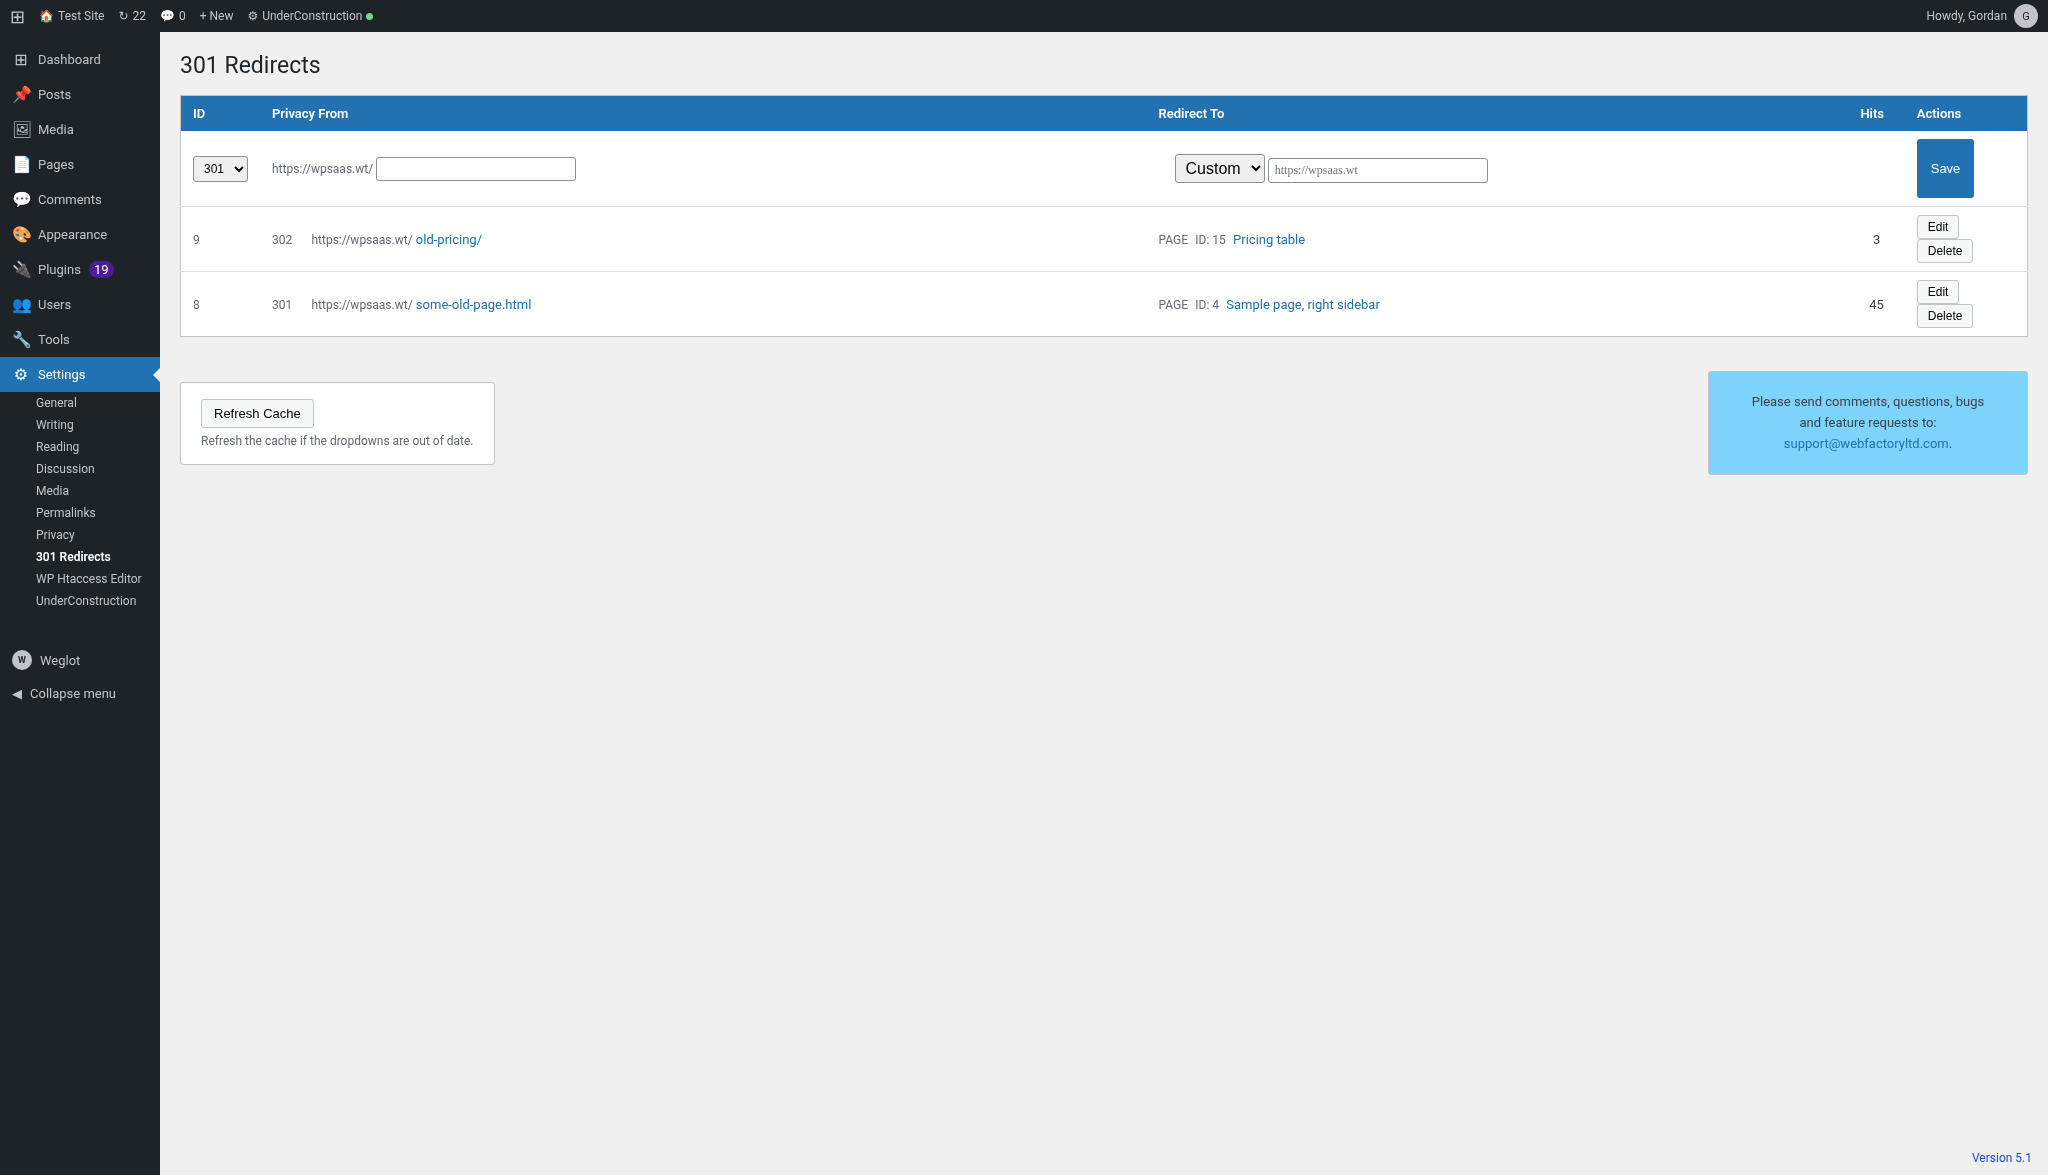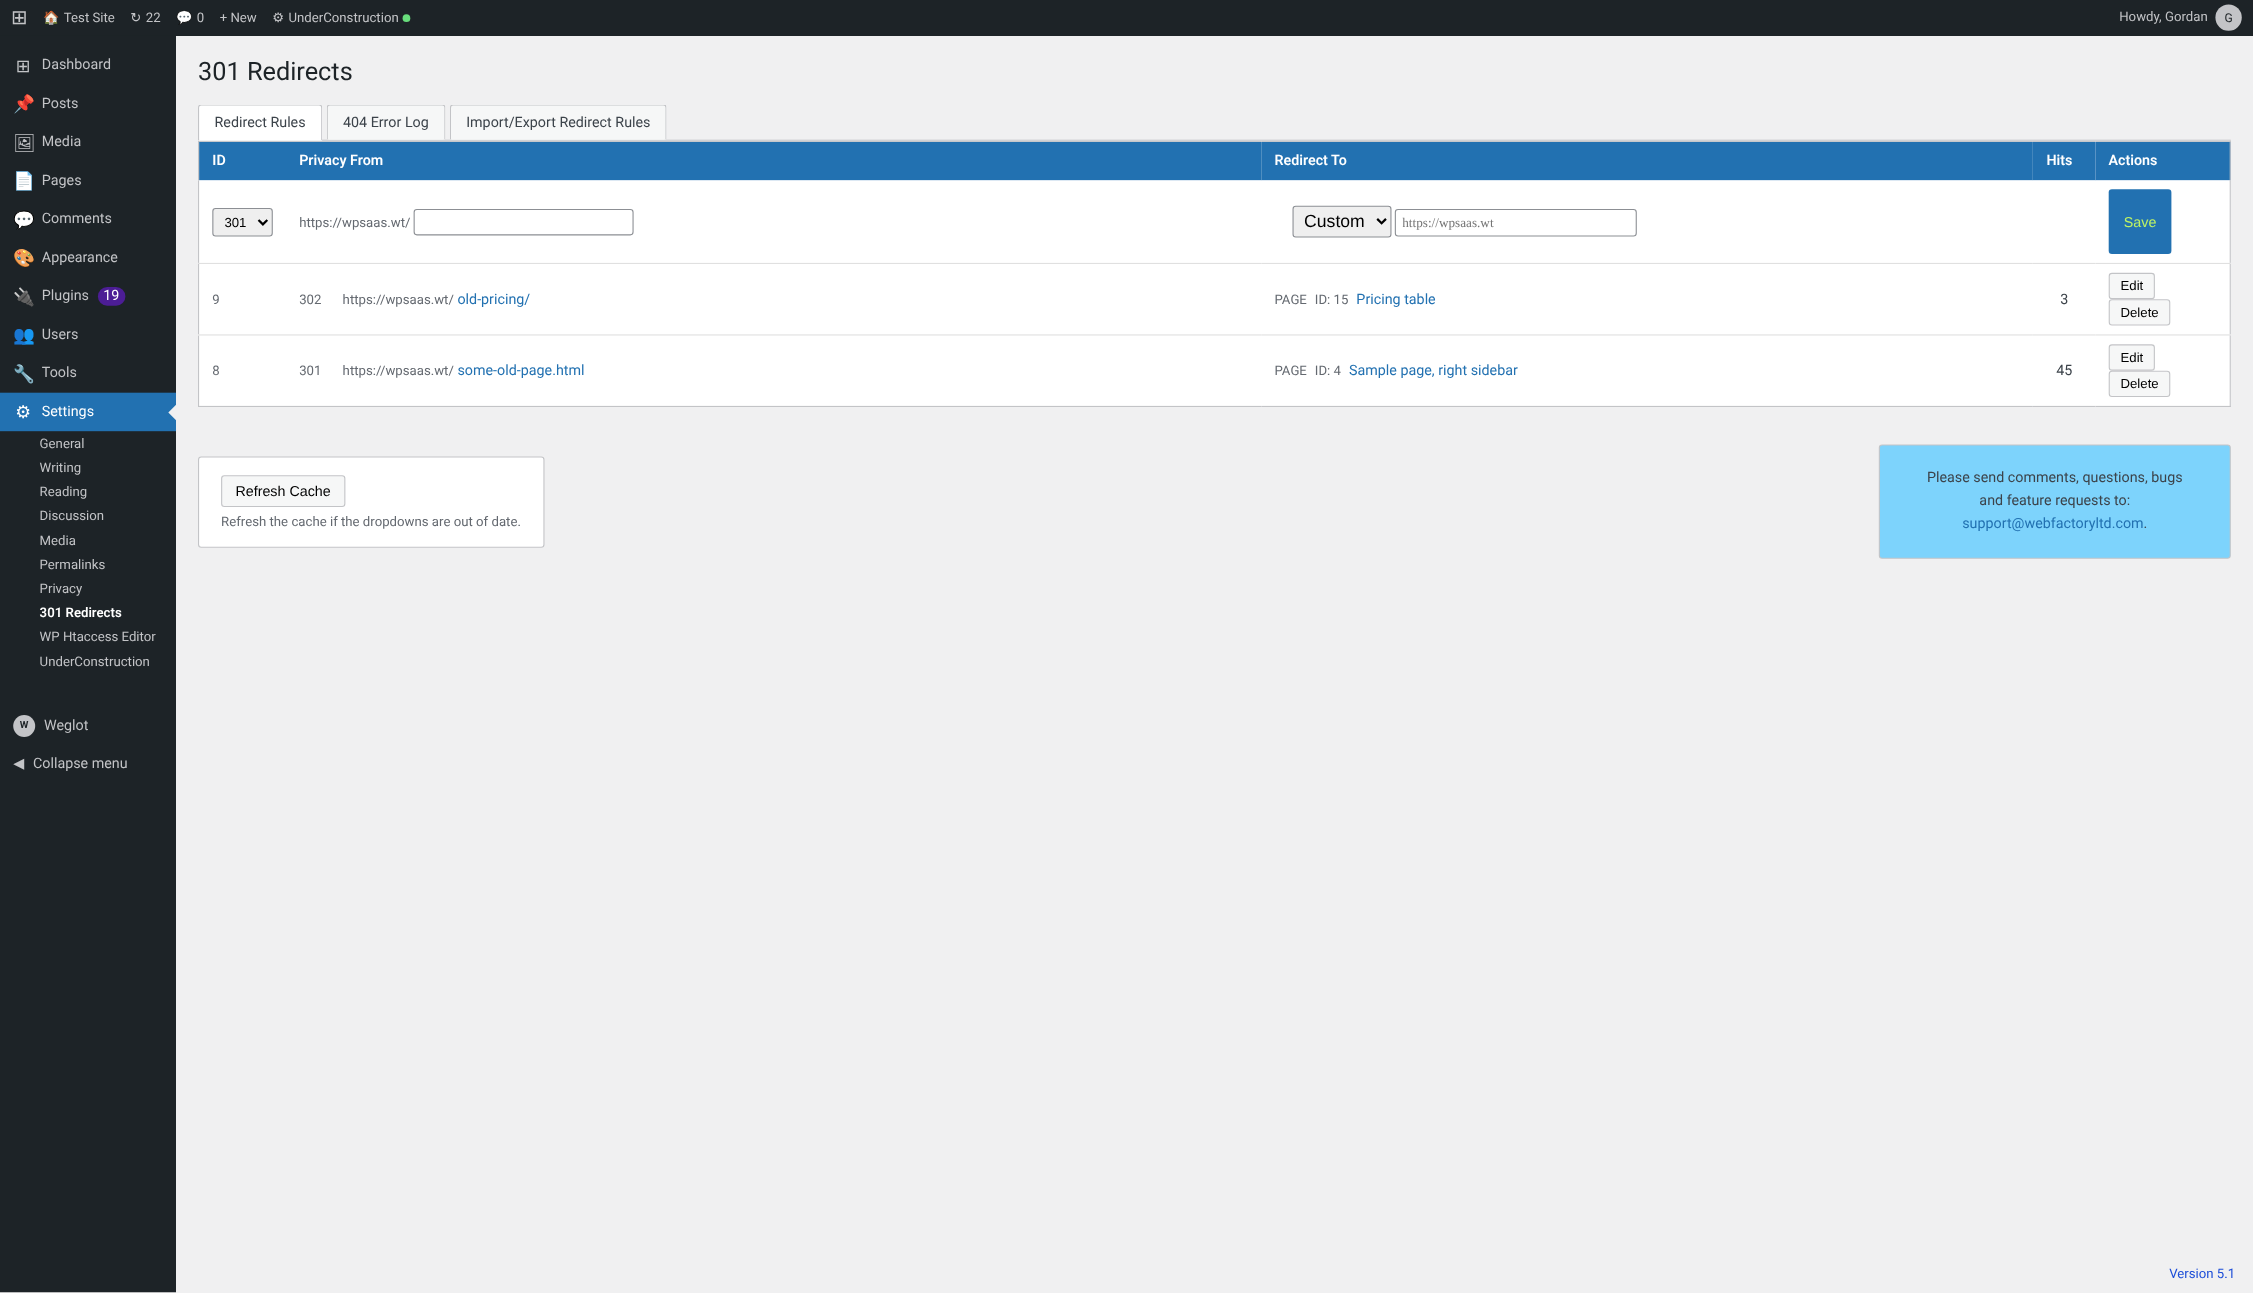--- a/index.html
+++ b/index.html
@@ -287,17 +287,6 @@
   <div id="main">
     <h1 class="page-title">301 Redirects</h1>
 
-    <div class="tabs">
-      <div class="tab active">
-        <span>Redirect Rules</span>
-      </div>
-      <div class="tab">
-        <span>404 Error Log</span>
-      </div>
-      <div class="tab">
-        <span>Import/Export Redirect Rules</span>
-      </div>
-    </div>
 
     <table class="redirect-table">
       <thead>

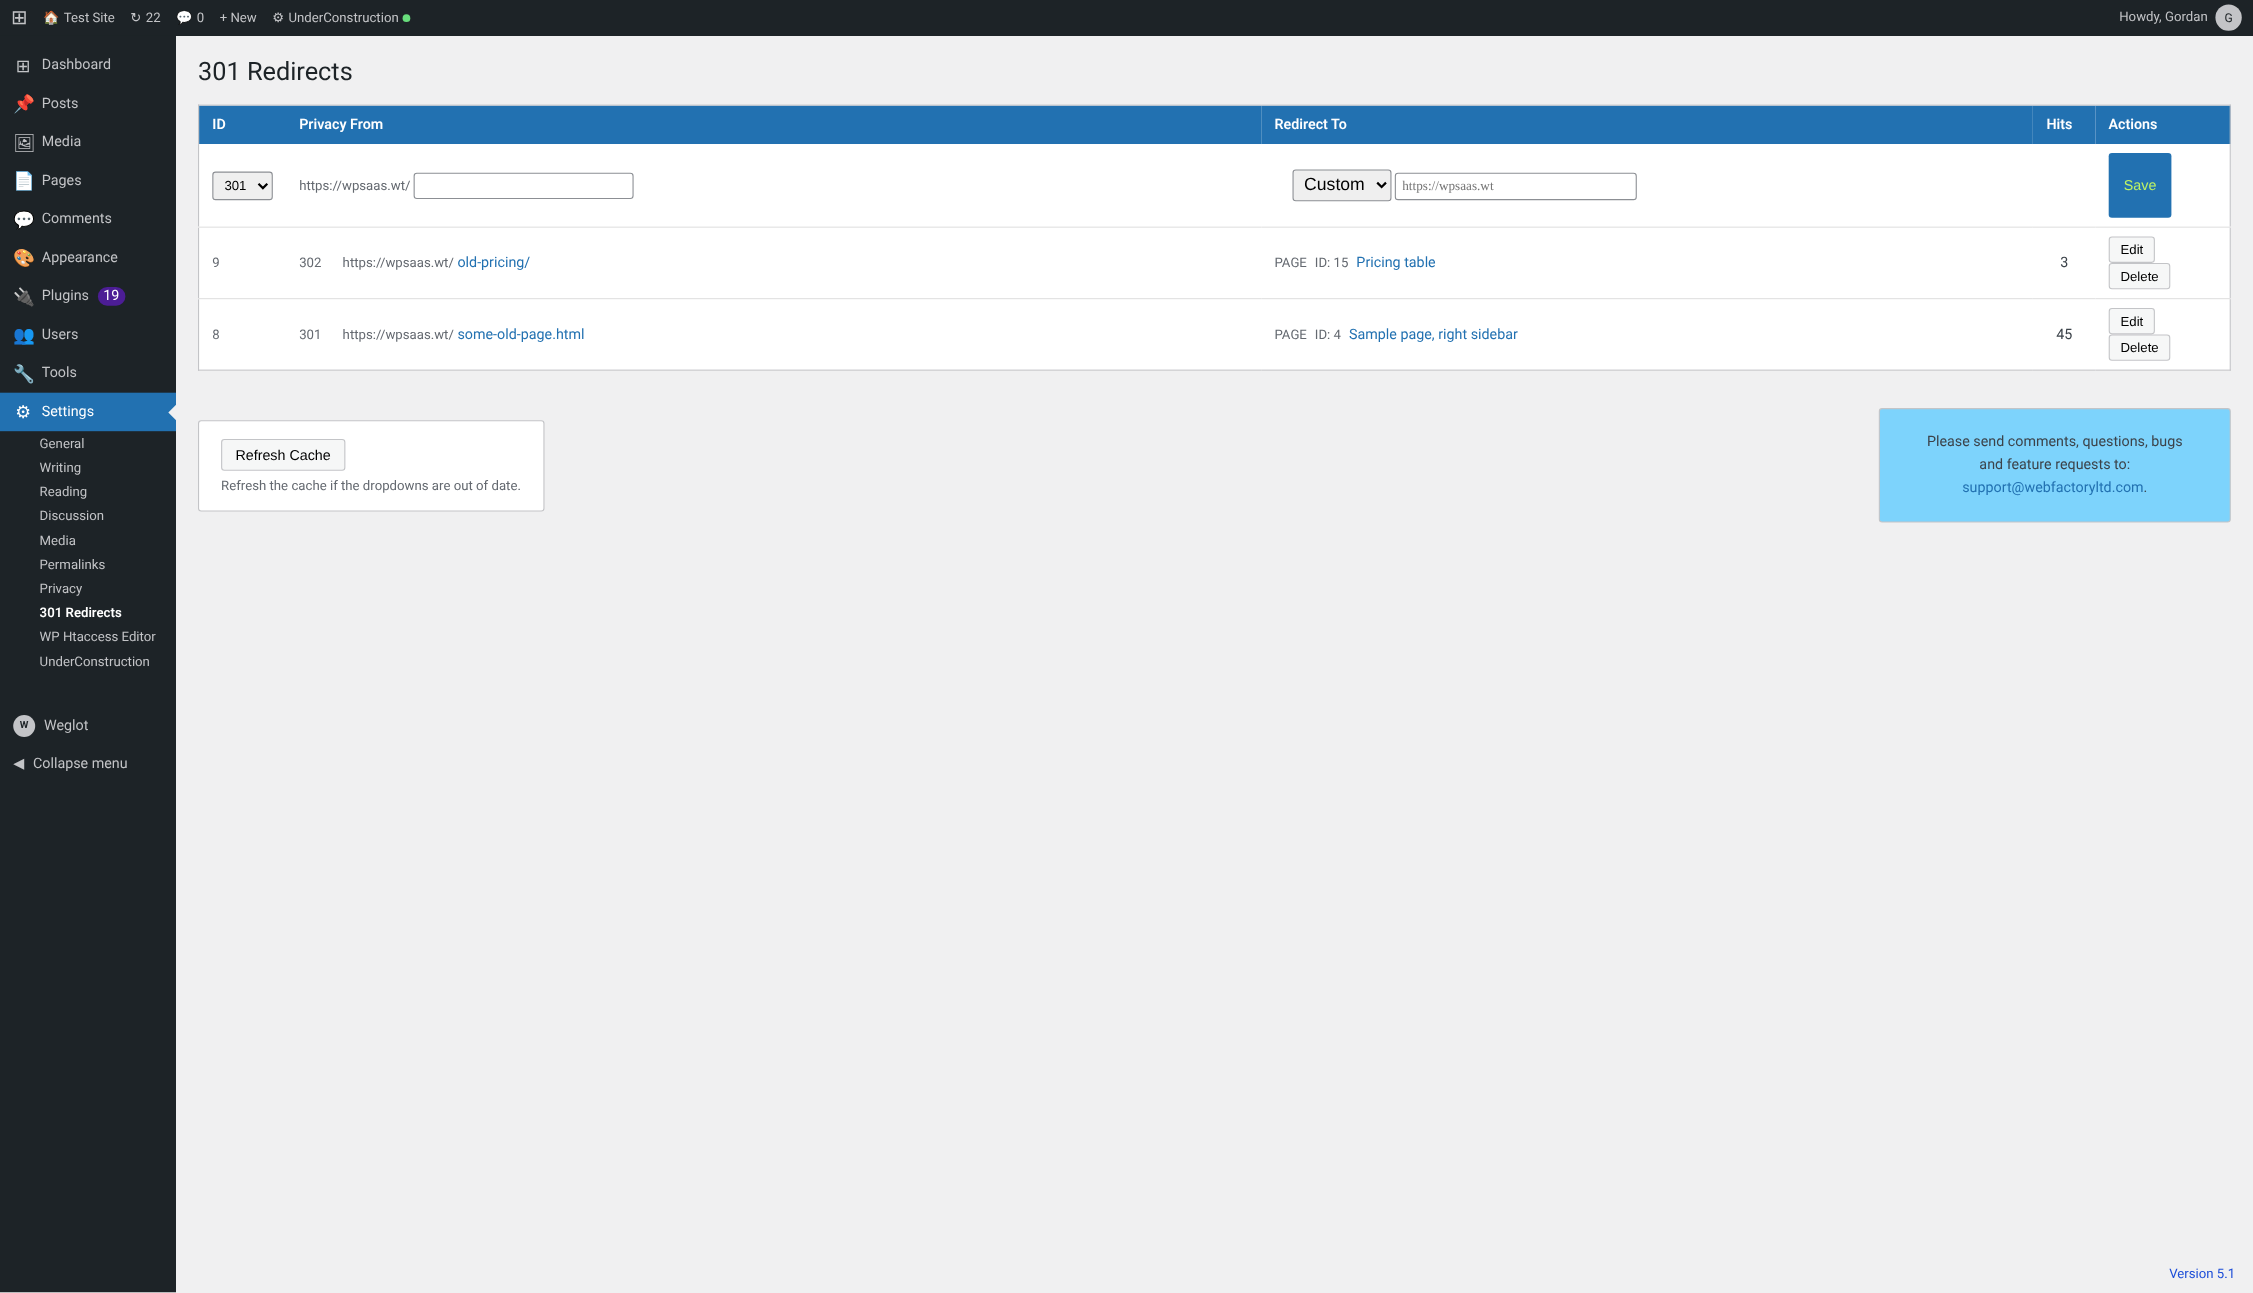--- a/index.html
+++ b/index.html
@@ -112,7 +112,7 @@
     .url-input { border: 1px solid #8c8f94; border-radius: 3px; padding: 4px 6px; font-size: 12px; width: 200px; }
     .redirect-to-input { border: 1px solid #8c8f94; border-radius: 3px; padding: 4px 6px; font-size: 12px; width: 220px; font-family: Liberation Serif, serif; }
     .custom-select { padding: 4px 6px; border: 1px solid #8c8f94; border-radius: 3px; font-size: 16px; margin-left: 16px; }
-    .save-btn { background: #2271b1; color: #bef264; border: none; padding: 22px 14px; border-radius: 3px; cursor: pointer; font-size: 13px; text-align: right; }
+    .save-btn { background: #2271b1; color: #ffffff; border: none; padding: 22px 14px; border-radius: 3px; cursor: pointer; font-size: 13px; text-align: right; }
 
     .link-blue { color: #2271b1; text-decoration: none; }
     .page-label { color: #646970; font-size: 12px; margin-right: 4px; }

